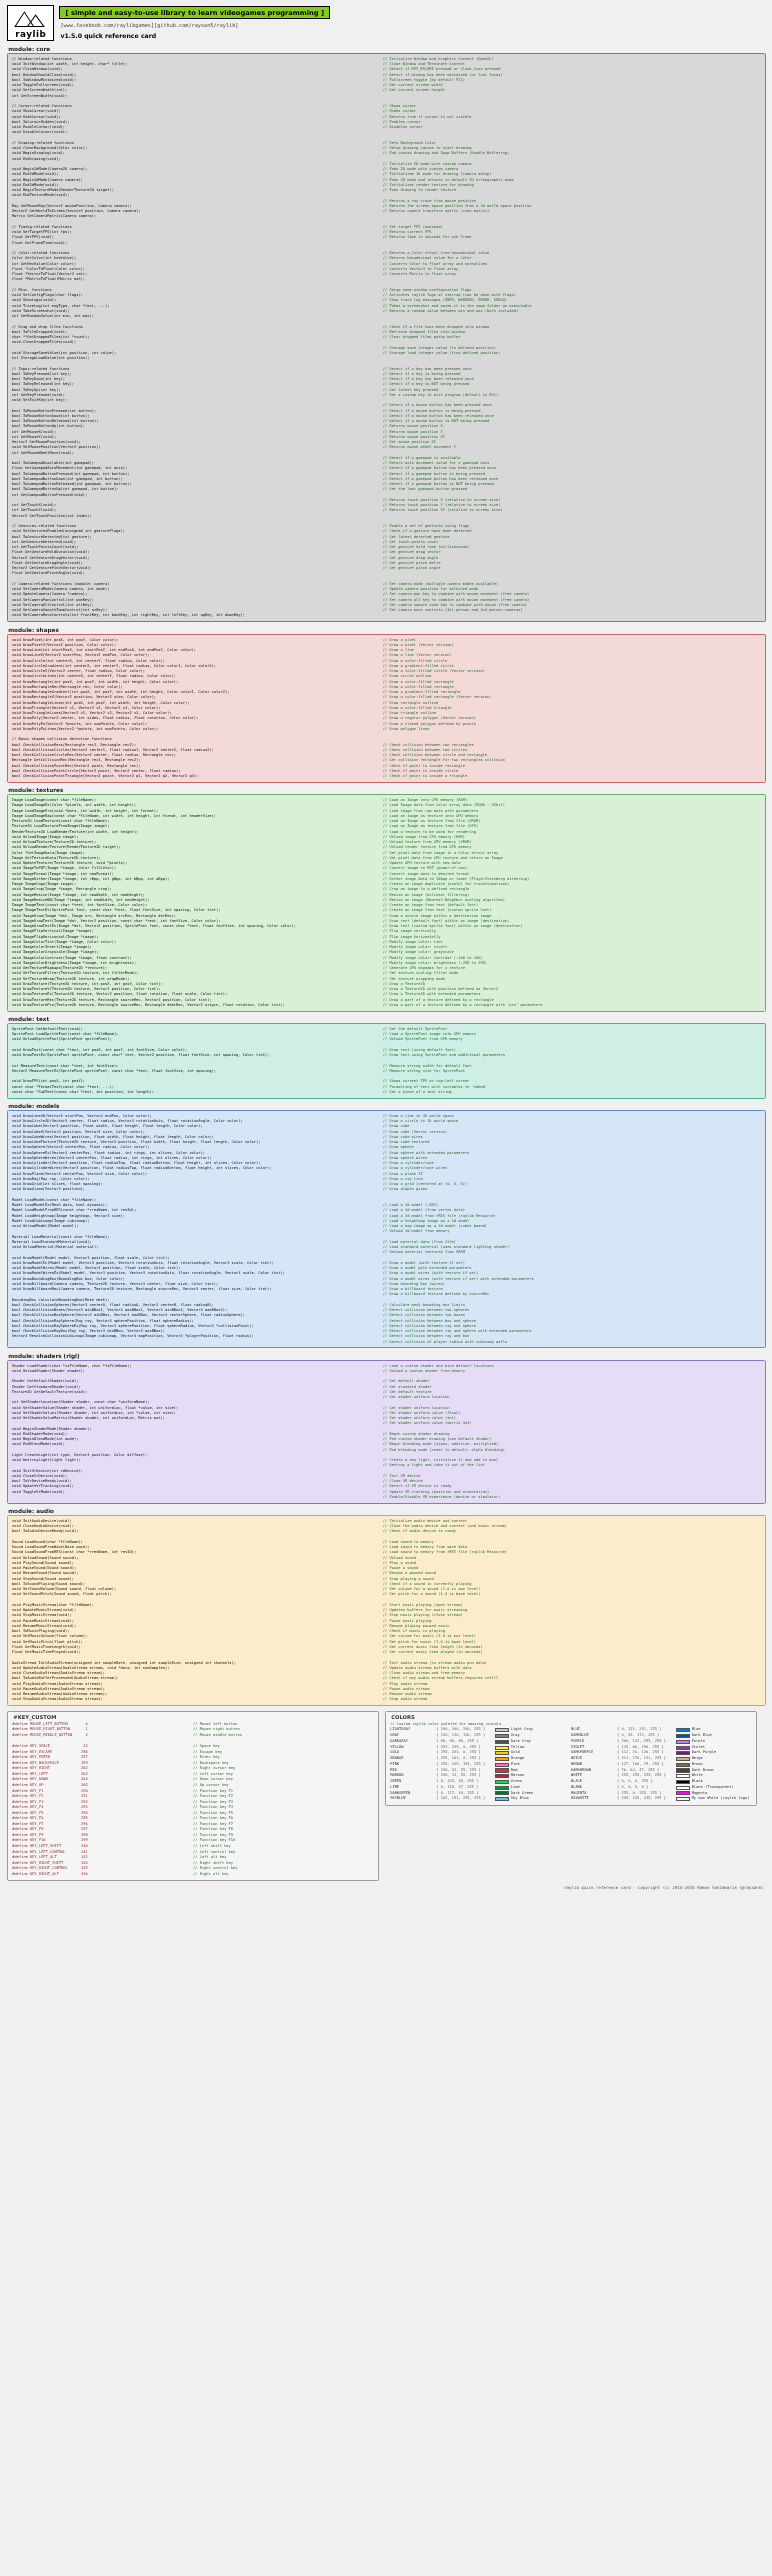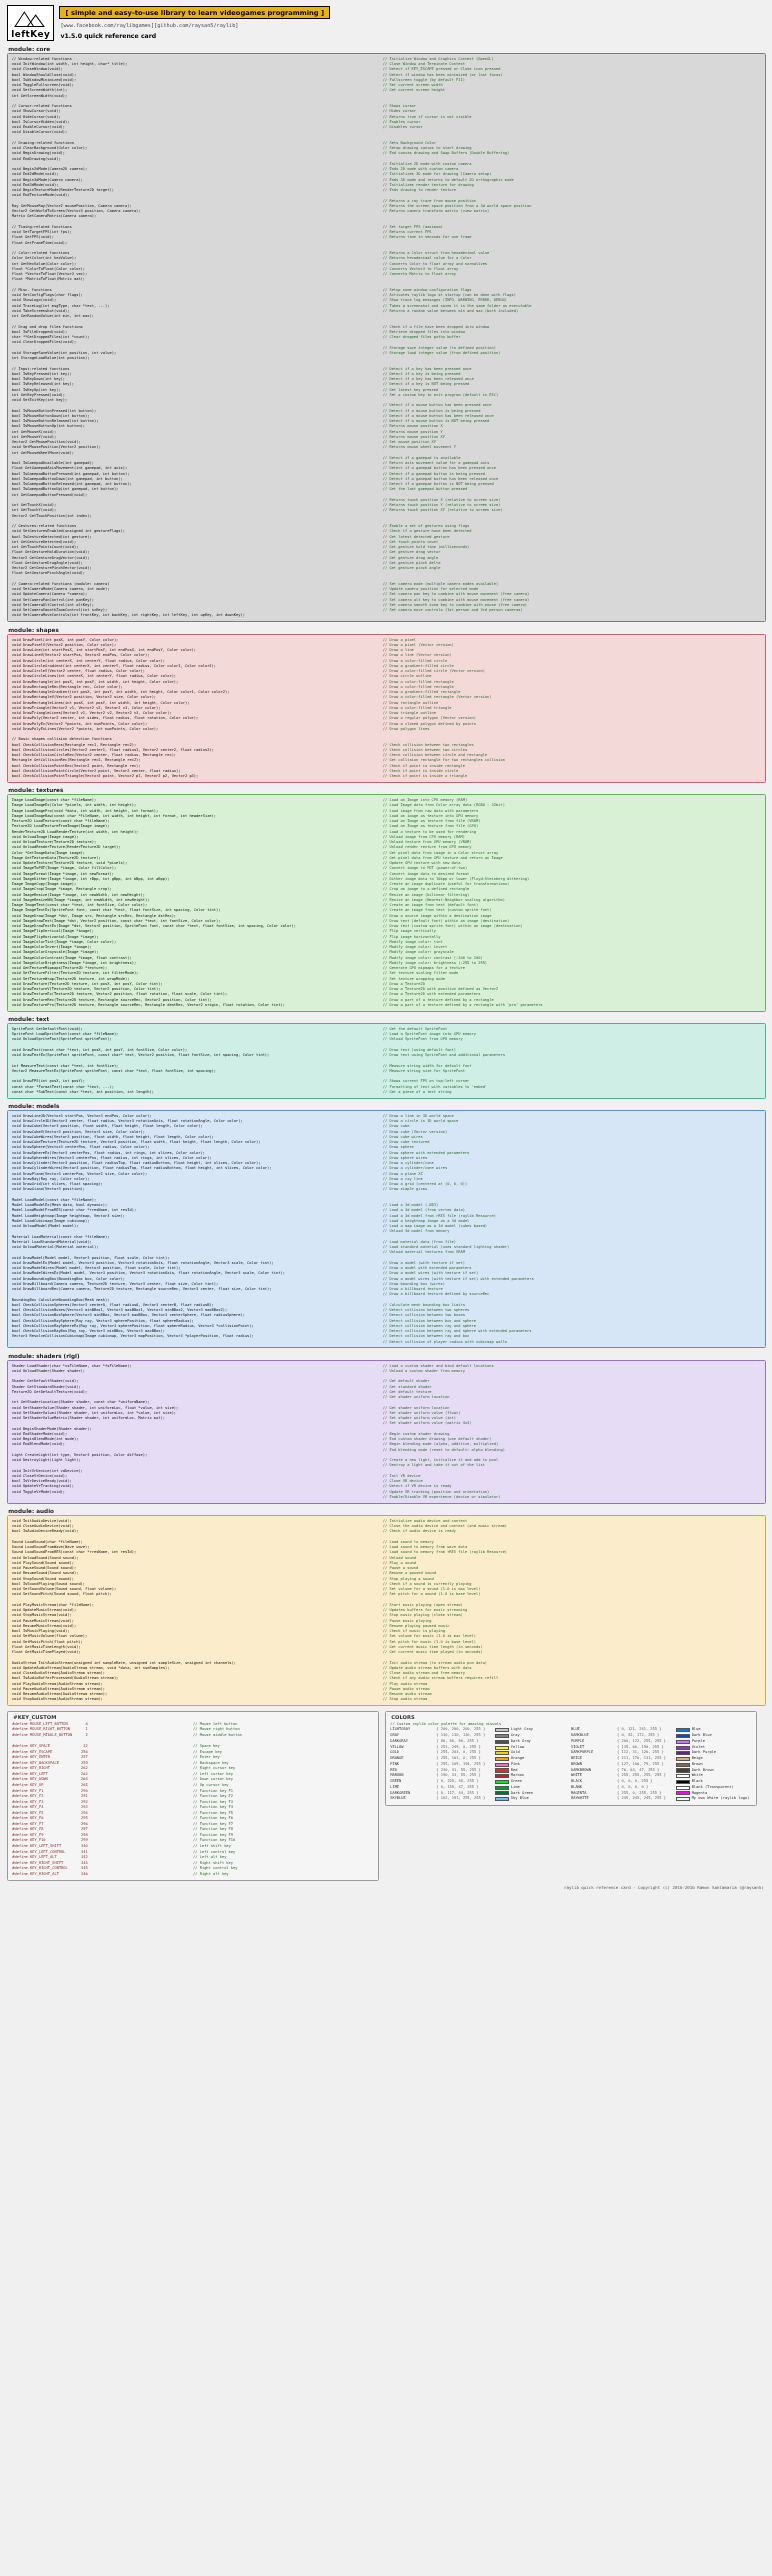--- a/index.html
+++ b/index.html
@@ -22,7 +22,7 @@
   .logo-text { font-family: "DejaVu Sans", sans-serif; font-weight: bold; font-size: 8.8px; letter-spacing: 0.5px; margin-bottom: 1.5px; }
   .header-right { padding-top: 1px; }
   .title-box {
-    border: 1px solid #000; background: #eab308; display: inline-block;
+    border: 1px solid #000; background: #84cc16; display: inline-block;
     padding: 1.5px 5.2px; font-family: "DejaVu Sans", sans-serif; font-weight: bold; font-size: 6.7px;
   }
   .urls { font-size: 5.2px; color: #444; margin: 2.6px 0 3.1px 1px; }

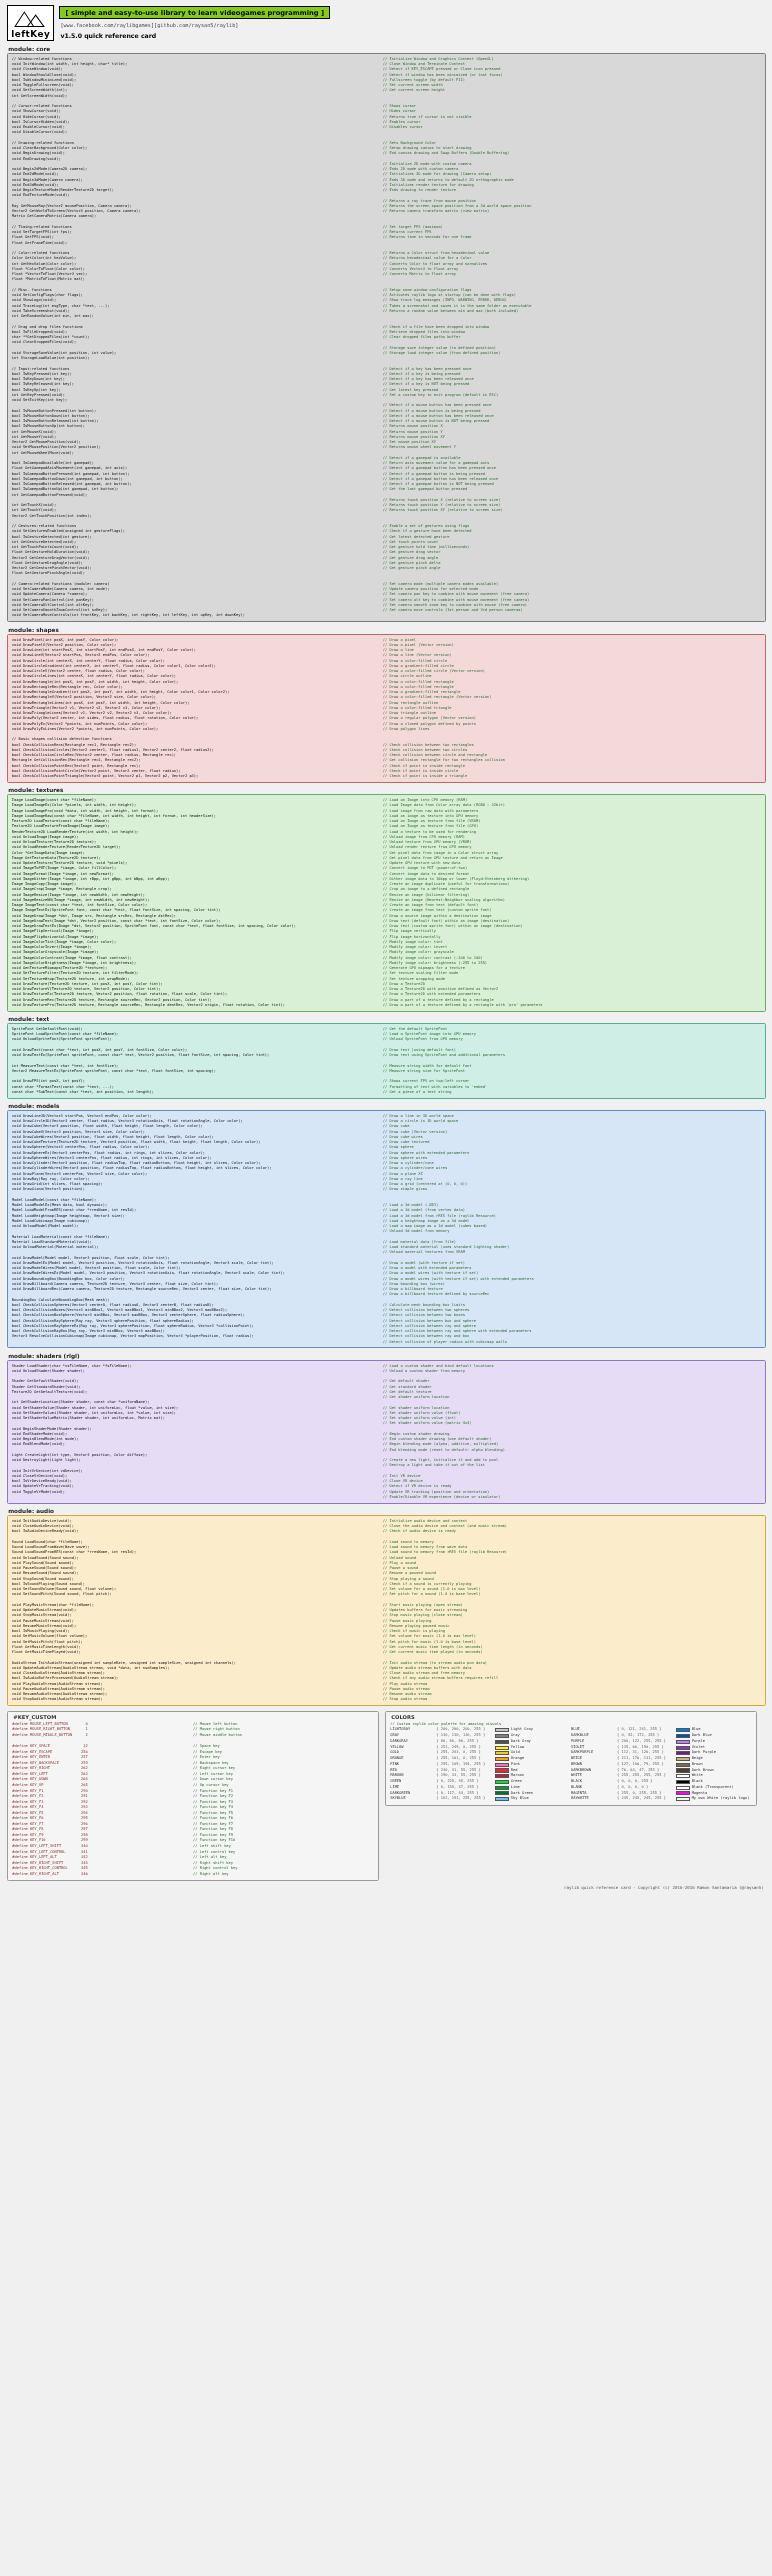--- a/index.html
+++ b/index.html
@@ -85,7 +85,7 @@
         <polygon points="6,34 24,6 42,34" fill="none" stroke="#000" stroke-width="2"></polygon>
         <polygon points="30,34 46,12 62,34" fill="none" stroke="#000" stroke-width="2"></polygon>
       </svg>
-      <div class="logo-text">leftKey</div>
+      <div class="logo-text">raylib</div>
     </div>
     <div class="header-right">
       <div class="title-box">[ simple and easy-to-use library to learn videogames programming ]</div>

